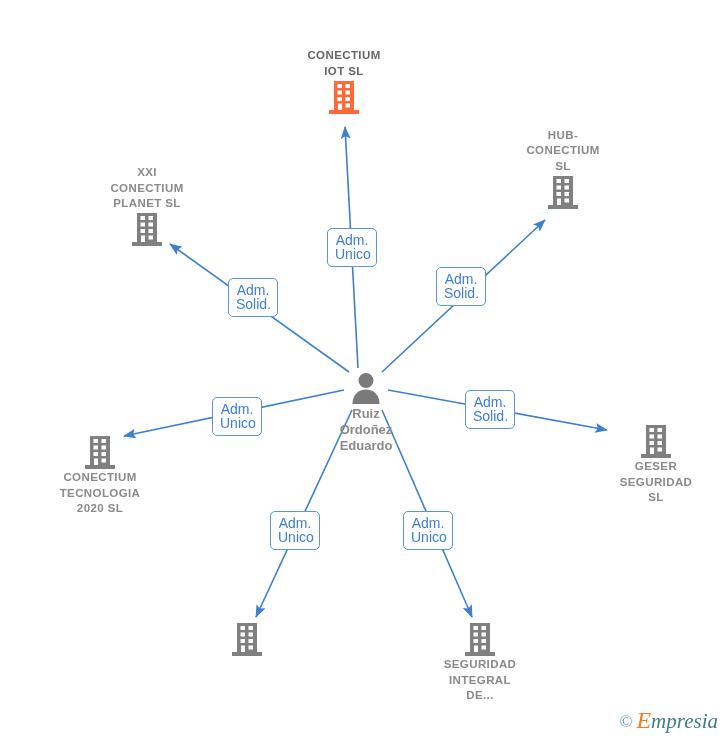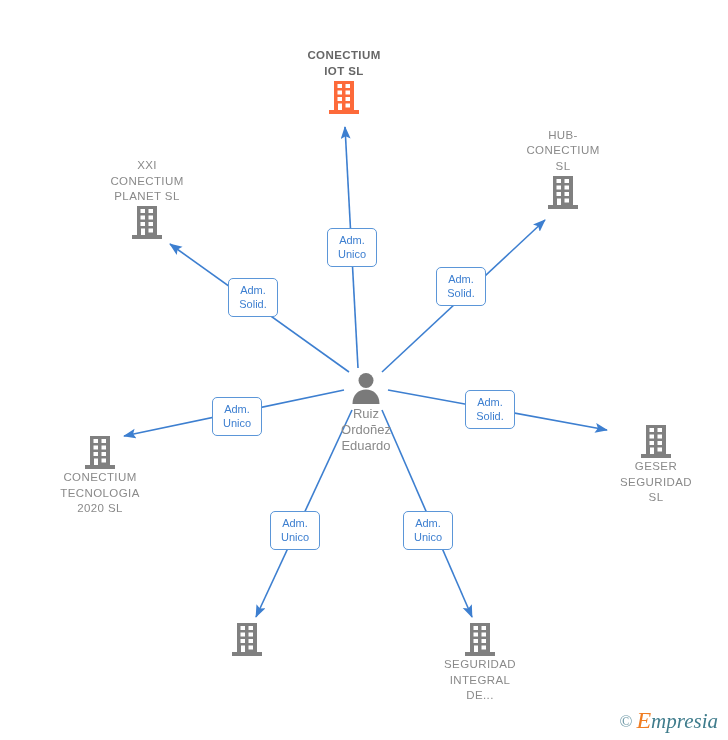--- a/index.html
+++ b/index.html
@@ -16,6 +16,7 @@
   .node .caption{
     font-size:11.5px;line-height:15.5px;color:#8a8a8a;letter-spacing:.4px;
     white-space:pre-line;
+    font-weight:bold;
   }
   .node.root .caption{color:#666;font-weight:bold;}
   .node.person .caption{color:#8a8a8a;font-size:13px;line-height:16px;letter-spacing:0;text-align:center;}

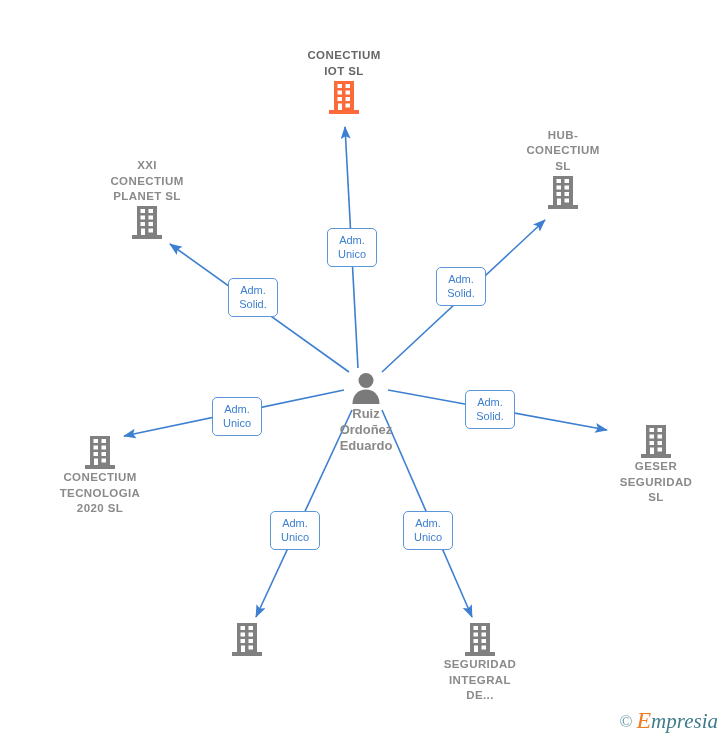--- a/index.html
+++ b/index.html
@@ -78,7 +78,7 @@
           </svg>
         </div>
       </div>
-      <div class="node" style="left: 147px; top: 158px;">
+      <div class="node" style="left: 147px; top: 165px;">
         <div class="caption">XXI<br>CONECTIUM<br>PLANET  SL</div>
         <div class="icon-wrap">
           <svg width="30" height="33" viewBox="0 0 30 33" aria-hidden="true">

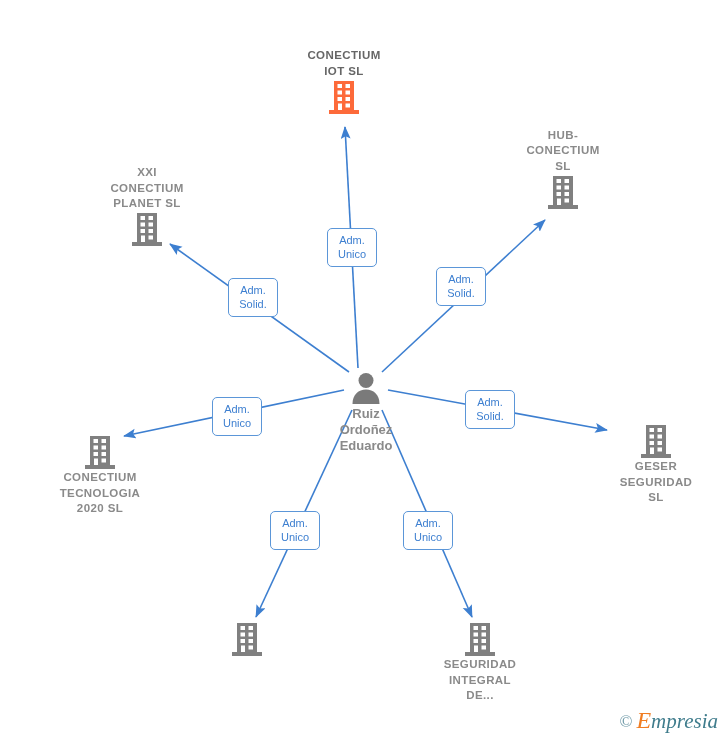--- a/index.html
+++ b/index.html
@@ -26,7 +26,7 @@
   .edge-label{
     position:absolute;box-sizing:border-box;
     background:#fff;border:1.4px solid #5b96d8;border-radius:5px;
-    color:#3d7fd0;font-size:11px;line-height:14px;
+    color:#3d7fd0;font-size:14px;line-height:14px;
     padding:4px 7px 5px 7px;text-align:center;white-space:pre-line;
     width:50px;margin-left:-25px;margin-top:-21px;
   }

